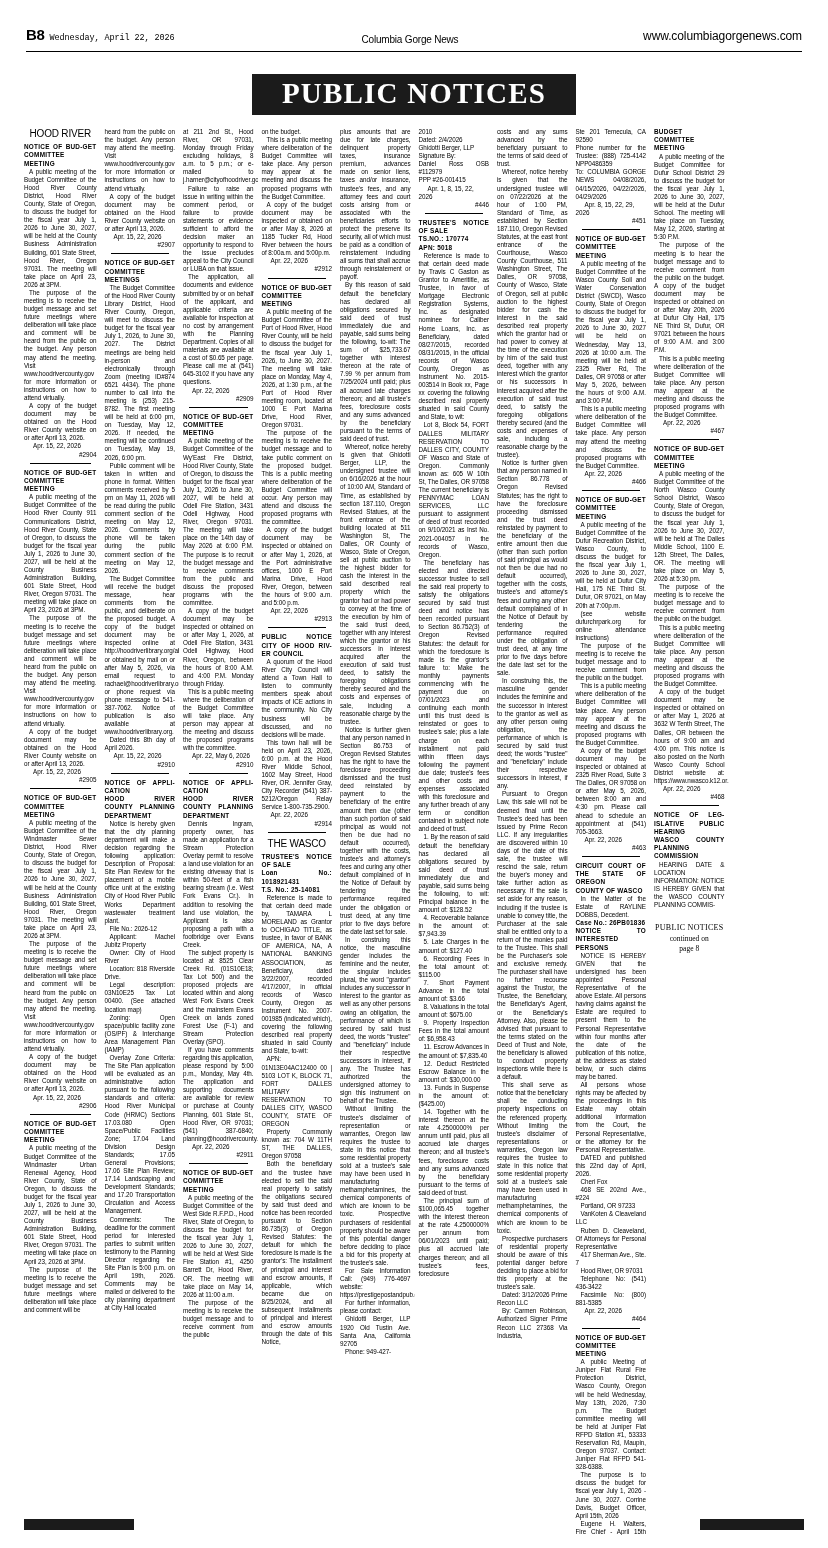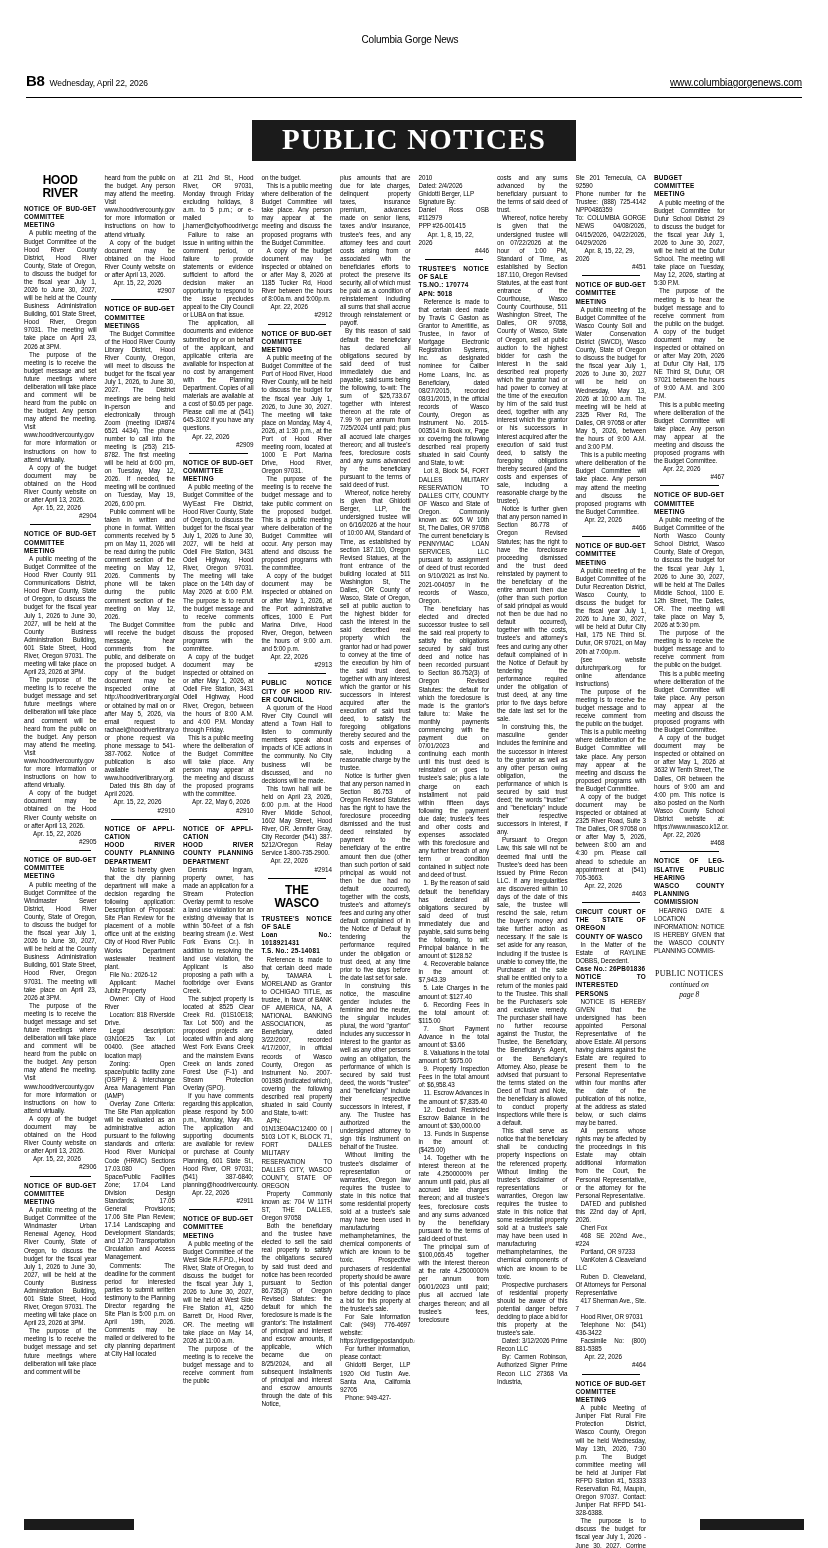--- a/index.html
+++ b/index.html
@@ -32,7 +32,6 @@
     align-items: baseline;
     gap: 5px;
     white-space: nowrap;
-    margin-top: 46px;
   }
   .page-num {
     font-family: "Liberation Sans", sans-serif;

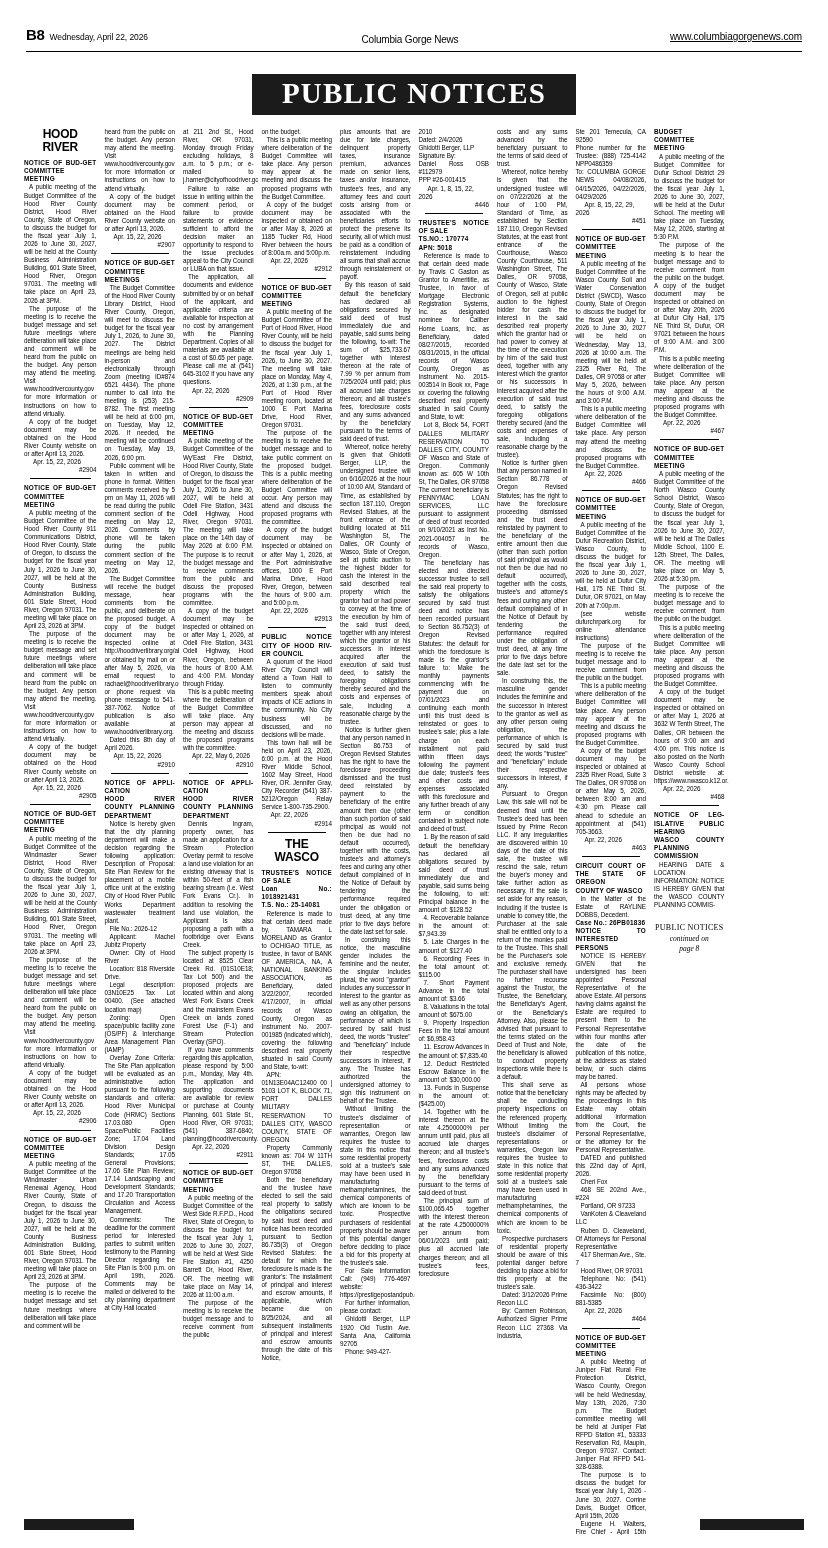--- a/index.html
+++ b/index.html
@@ -43,6 +43,7 @@
     font-size: 8.5px;
     font-weight: normal;
     letter-spacing: -0.1px;
+    font-family: Liberation Mono, monospace;
   }
   .mast-center {
     font-size: 10px;

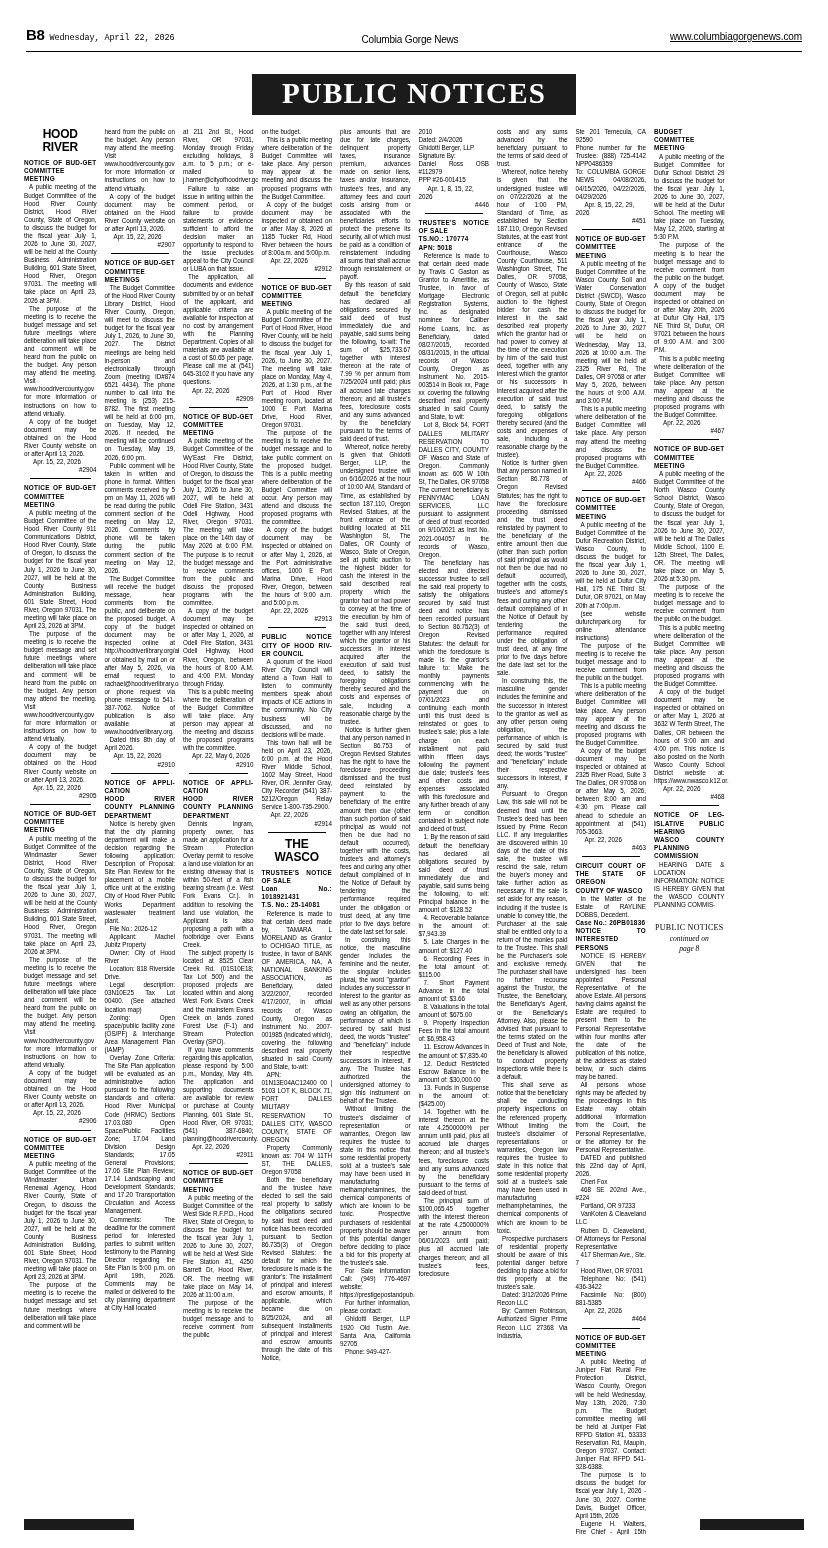--- a/index.html
+++ b/index.html
@@ -54,9 +54,8 @@
     top: 34px;
   }
   .mast-right {
-    font-size: 10px;
+    font-size: 12px;
     letter-spacing: -0.1px;
-    text-decoration: underline;
   }
   .mast-rule {
     border: none;

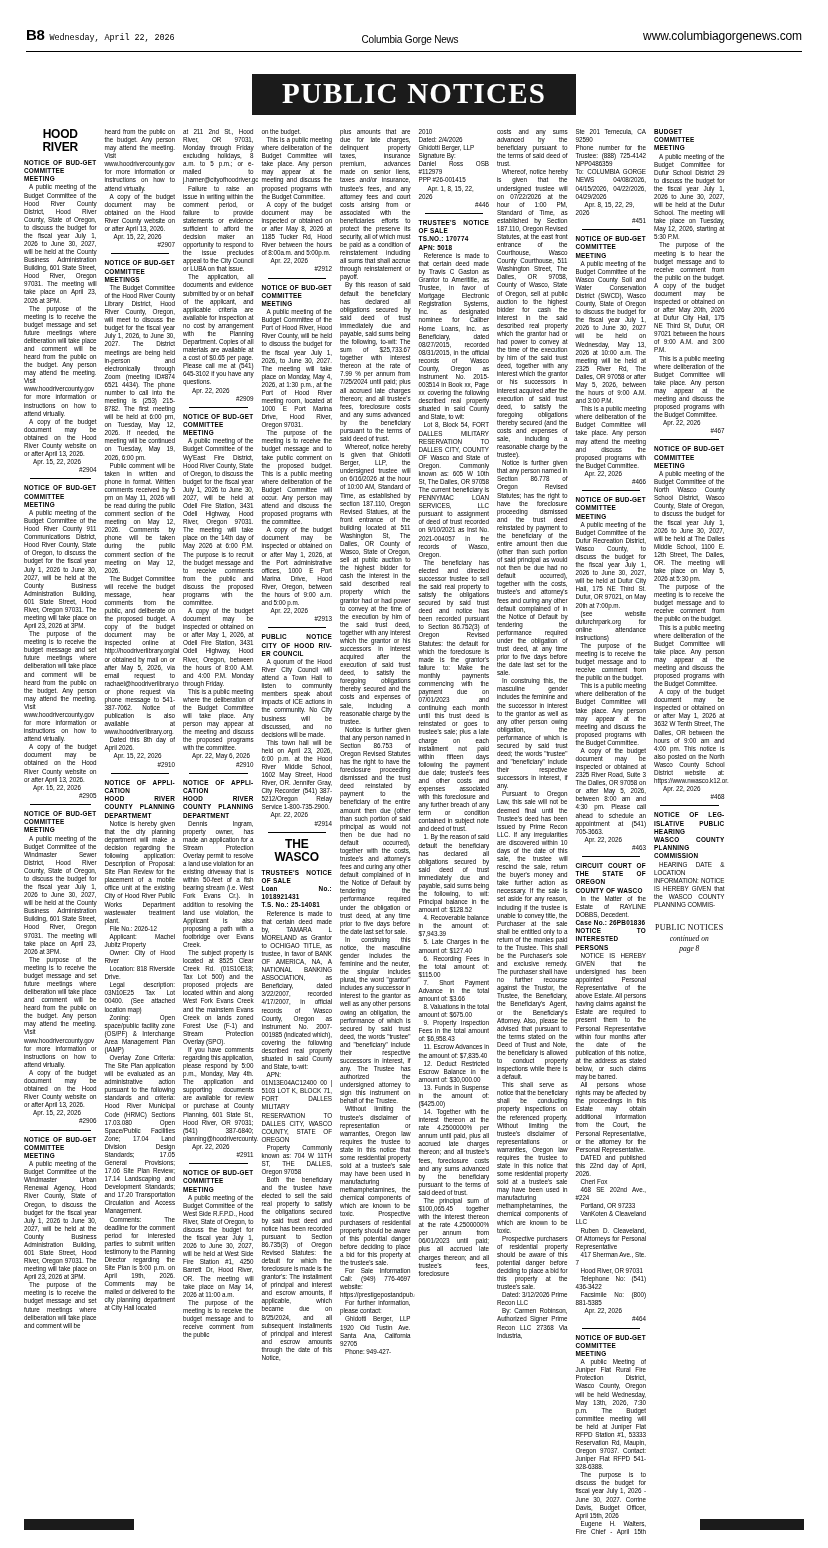--- a/index.html
+++ b/index.html
@@ -98,8 +98,8 @@
 
   
   .sec-head {
-    font-weight: bold;
-    font-size: 12px;
+    font-weight: normal;
+    font-size: 10px;
     letter-spacing: -0.2px;
     text-align: center;
     margin: 0 0 4px 0;

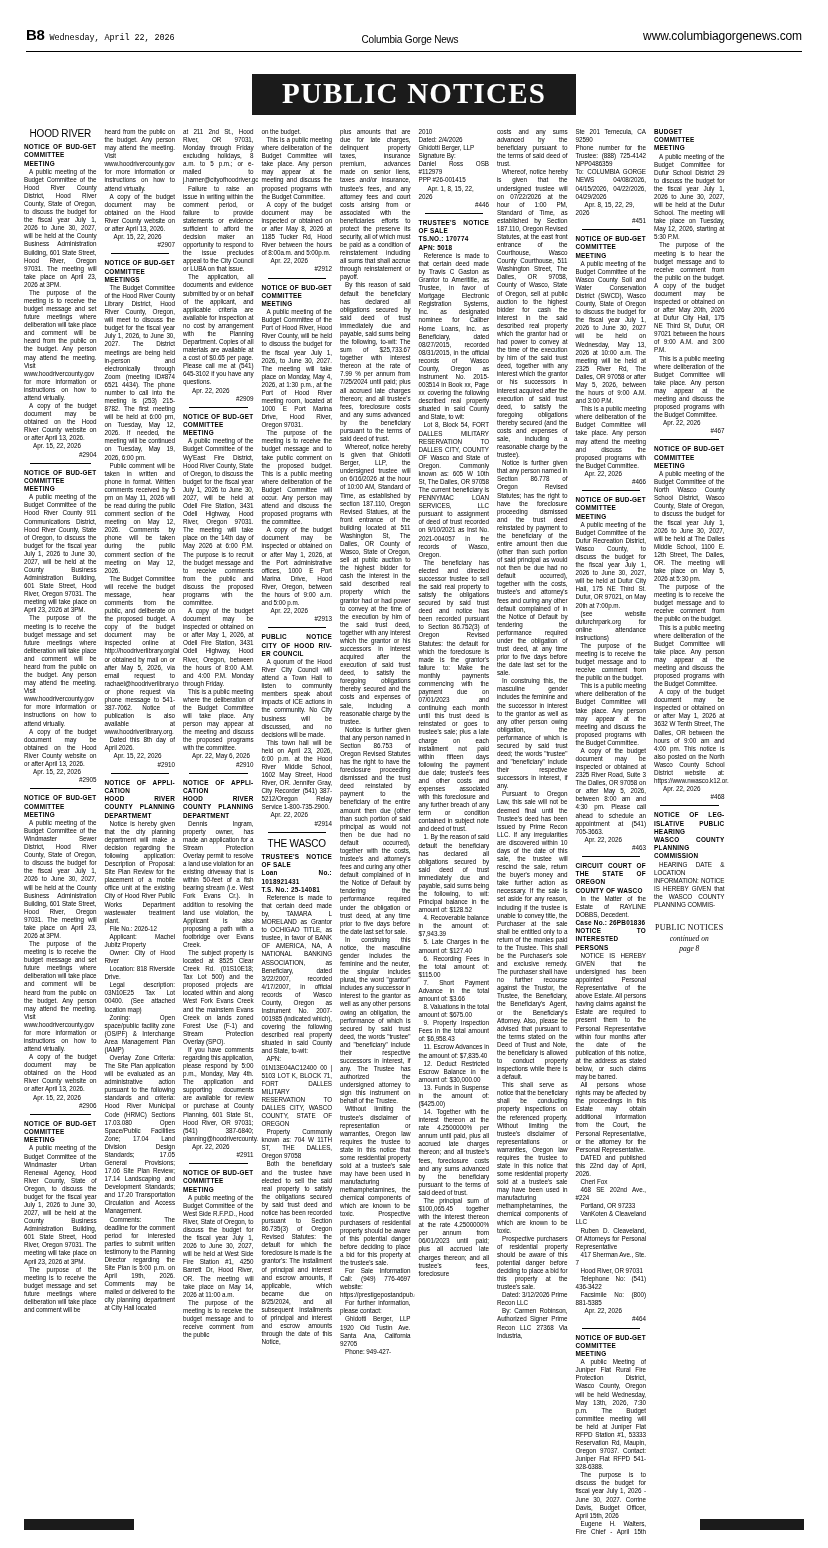--- a/index.html
+++ b/index.html
@@ -153,7 +153,6 @@
     line-height: 1.35;
   }
   .cont-sub {
-    font-style: italic;
     font-size: 7.5px;
     line-height: 1.4;
   }

